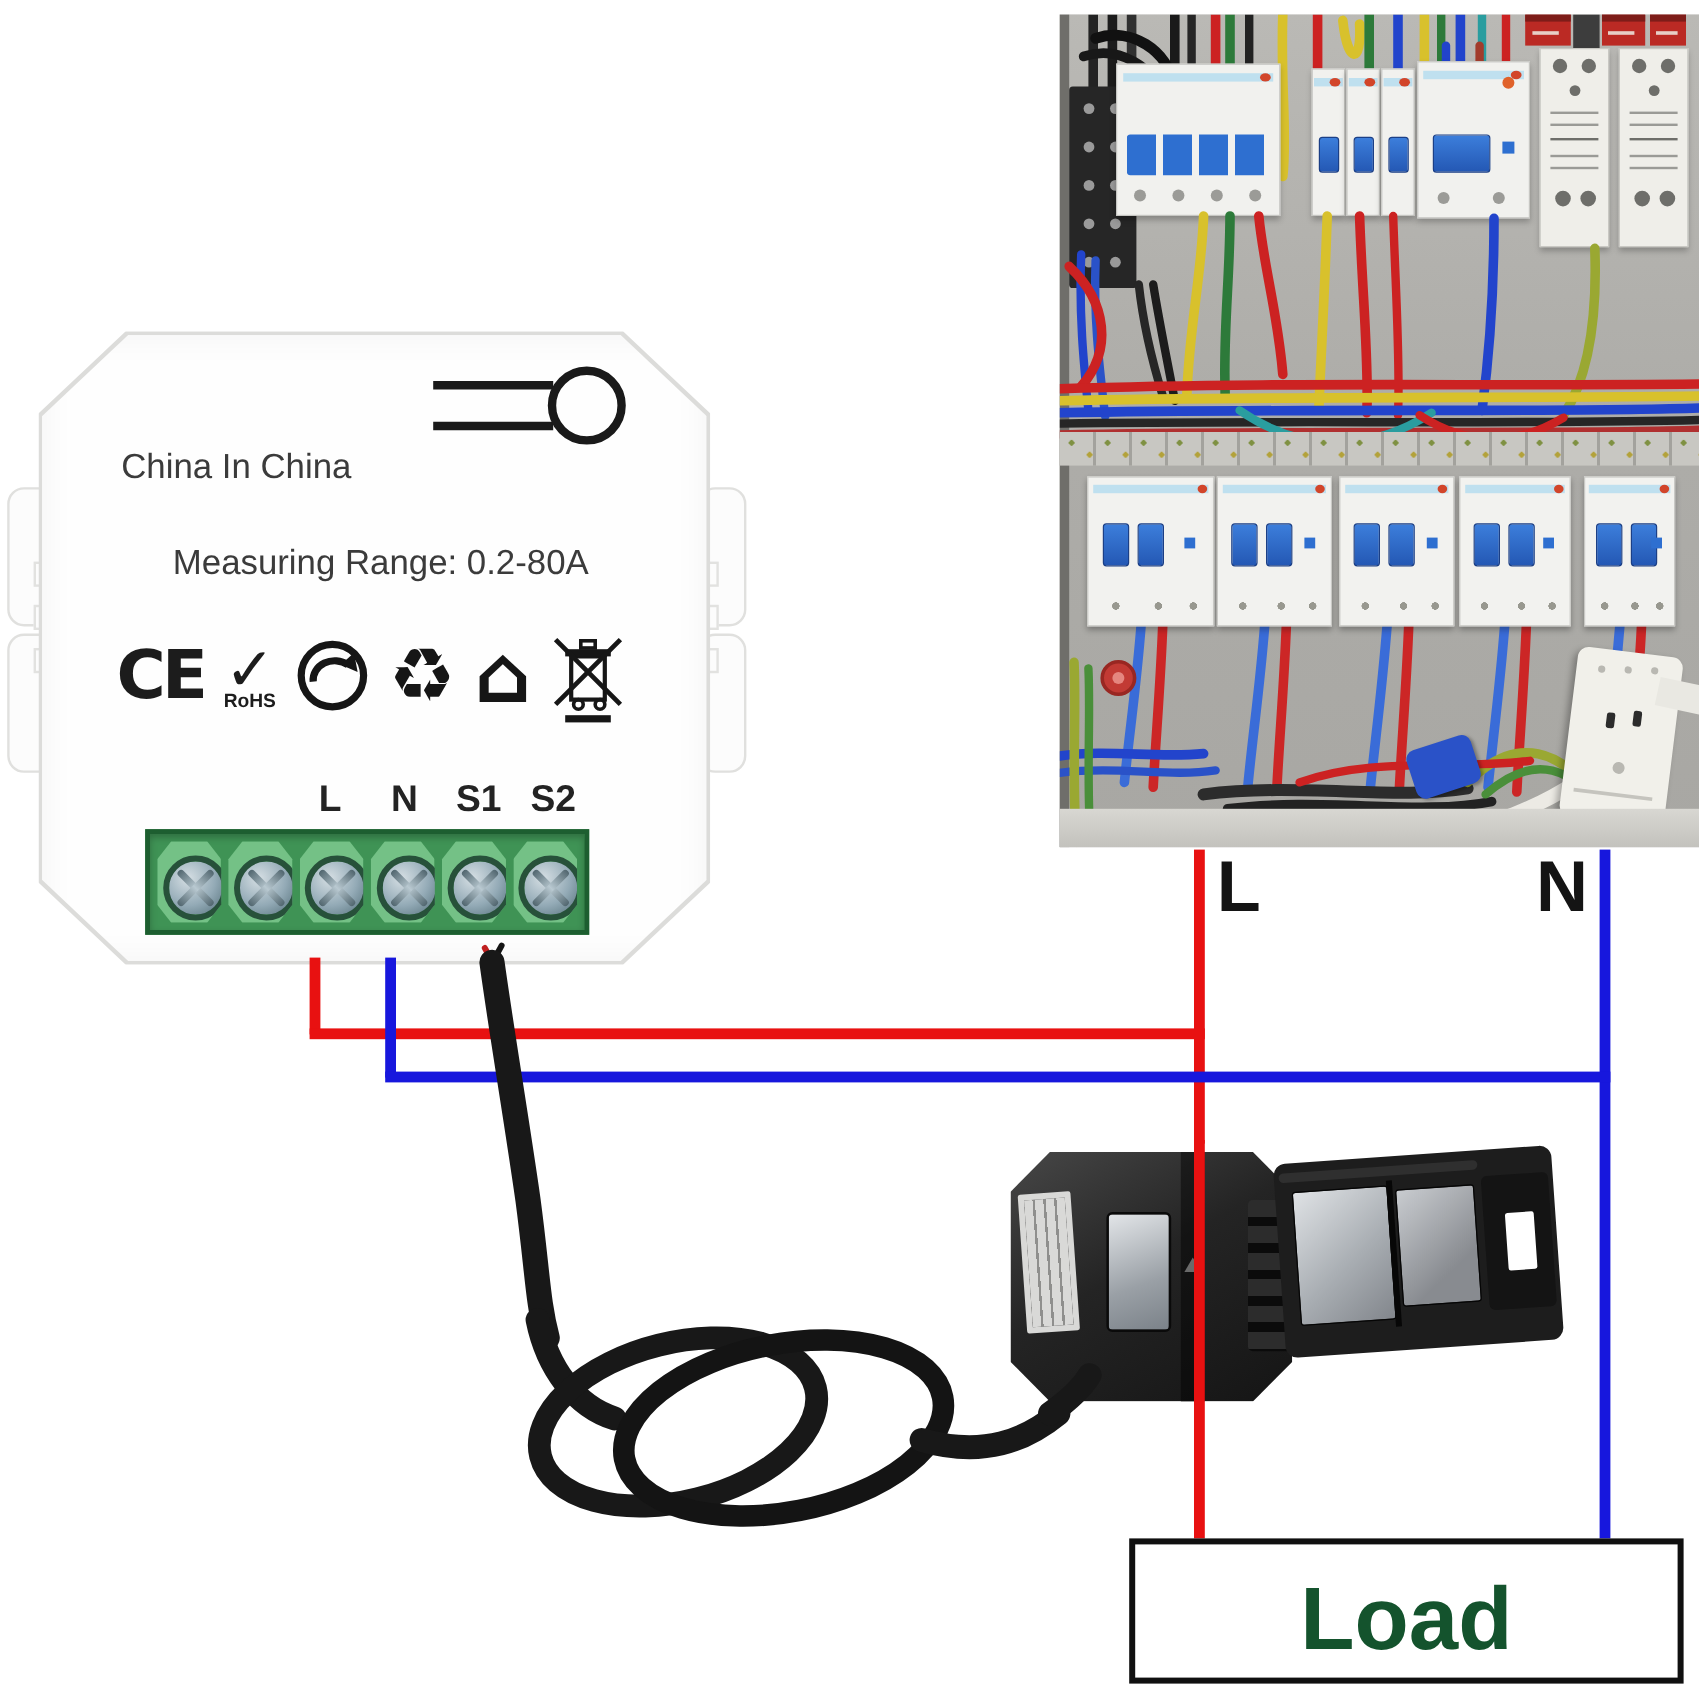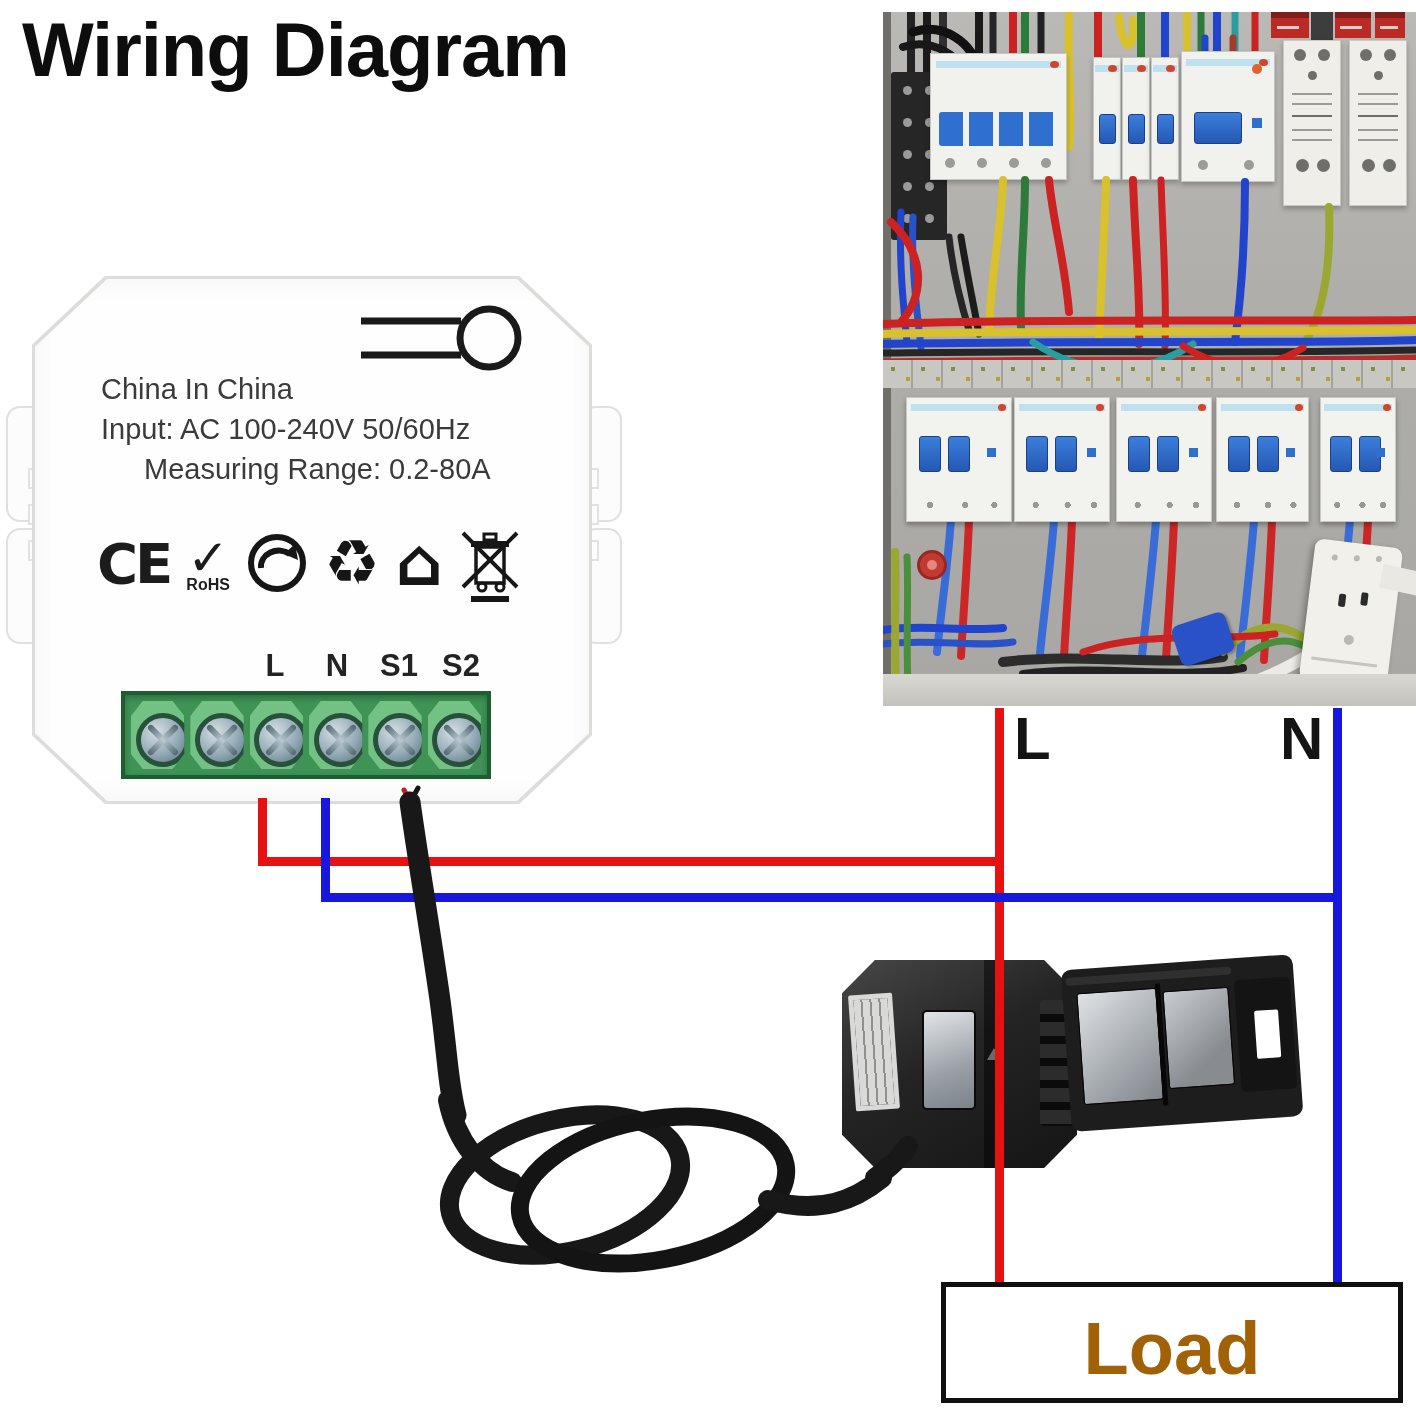--- a/index.html
+++ b/index.html
@@ -144,7 +144,6 @@
 
 <div class="canvas">
 
-  <div class="title">Wiring Diagram</div>
 
   <div class="ear" style="left:6px;top:406px;"></div>
   <div class="ear" style="left:6px;top:528px;"></div>

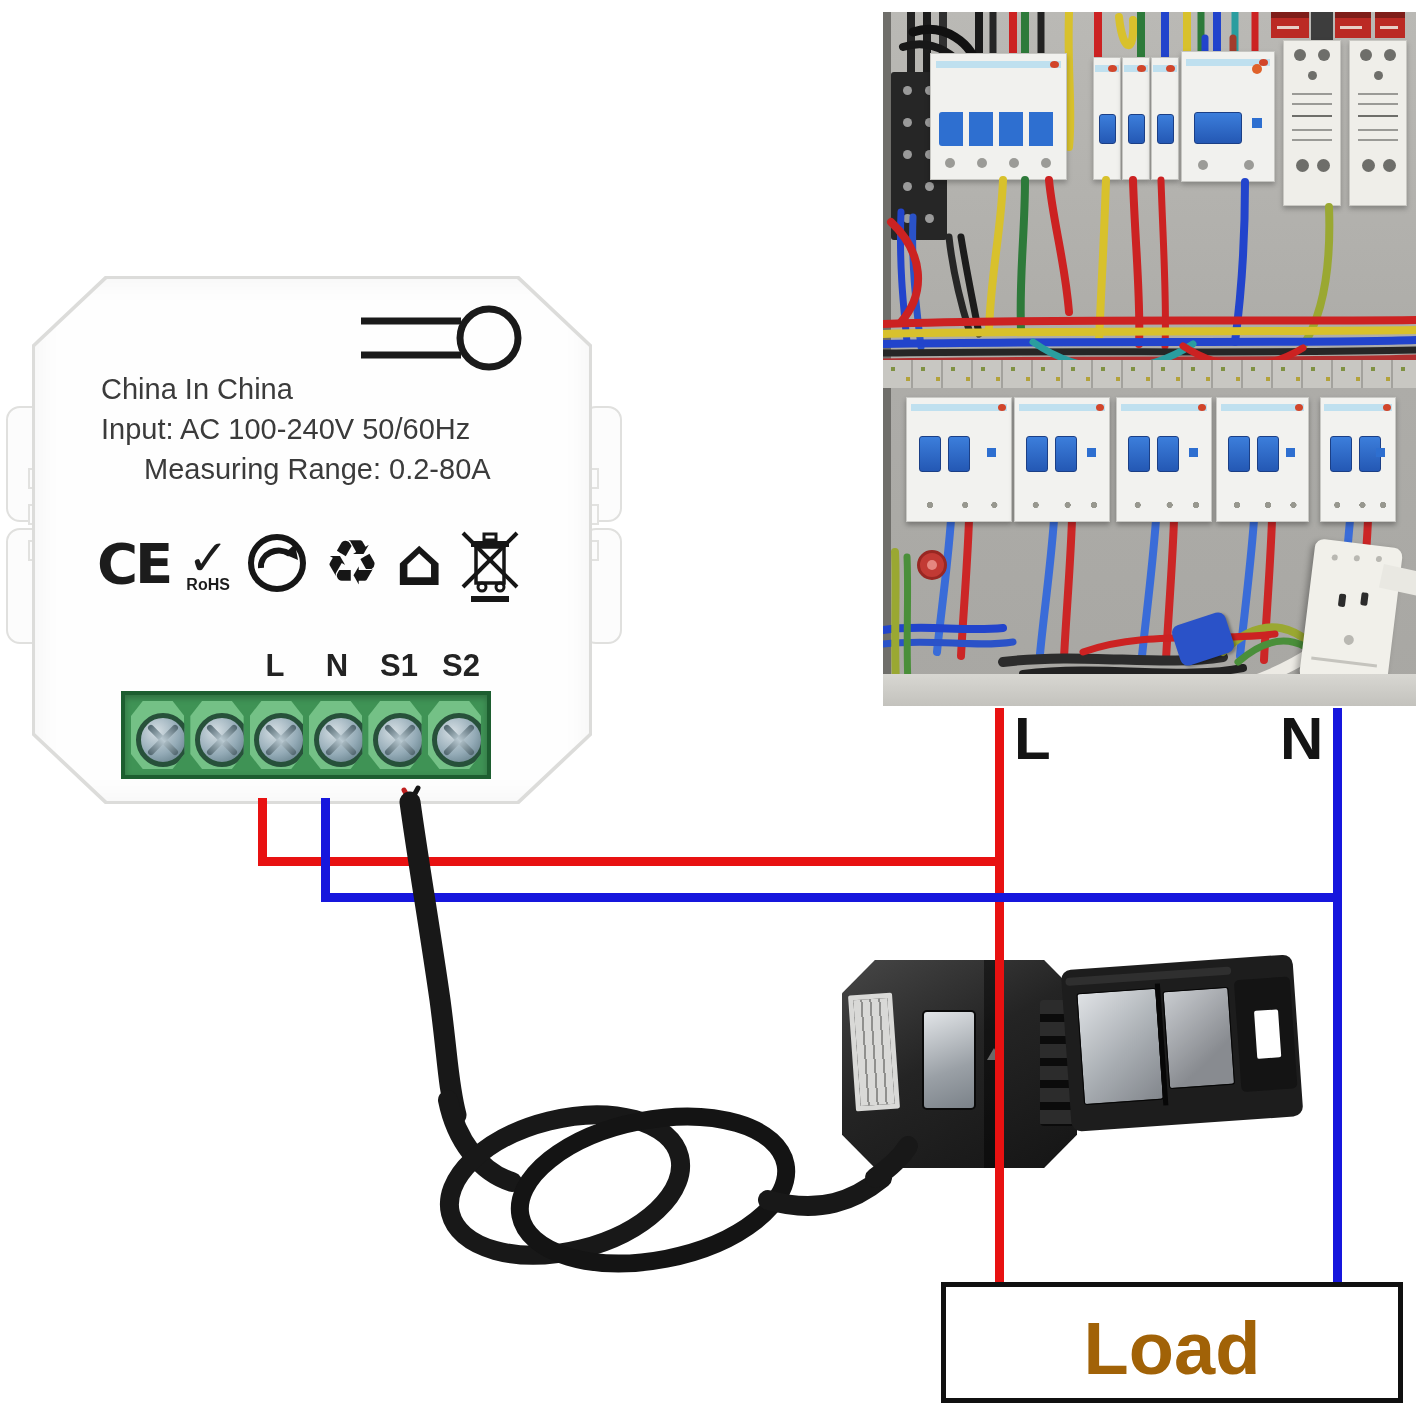--- a/index.html
+++ b/index.html
@@ -166,7 +166,6 @@
       </svg>
 
       <div class="dev-line" style="top:94px;">China In China</div>
-      <div class="dev-line" style="top:134px;">Input: AC 100-240V 50/60Hz</div>
       <div class="dev-line" style="top:174px;margin-left:43px;">Measuring Range: 0.2-80A</div>
 
       <div class="cert-row">

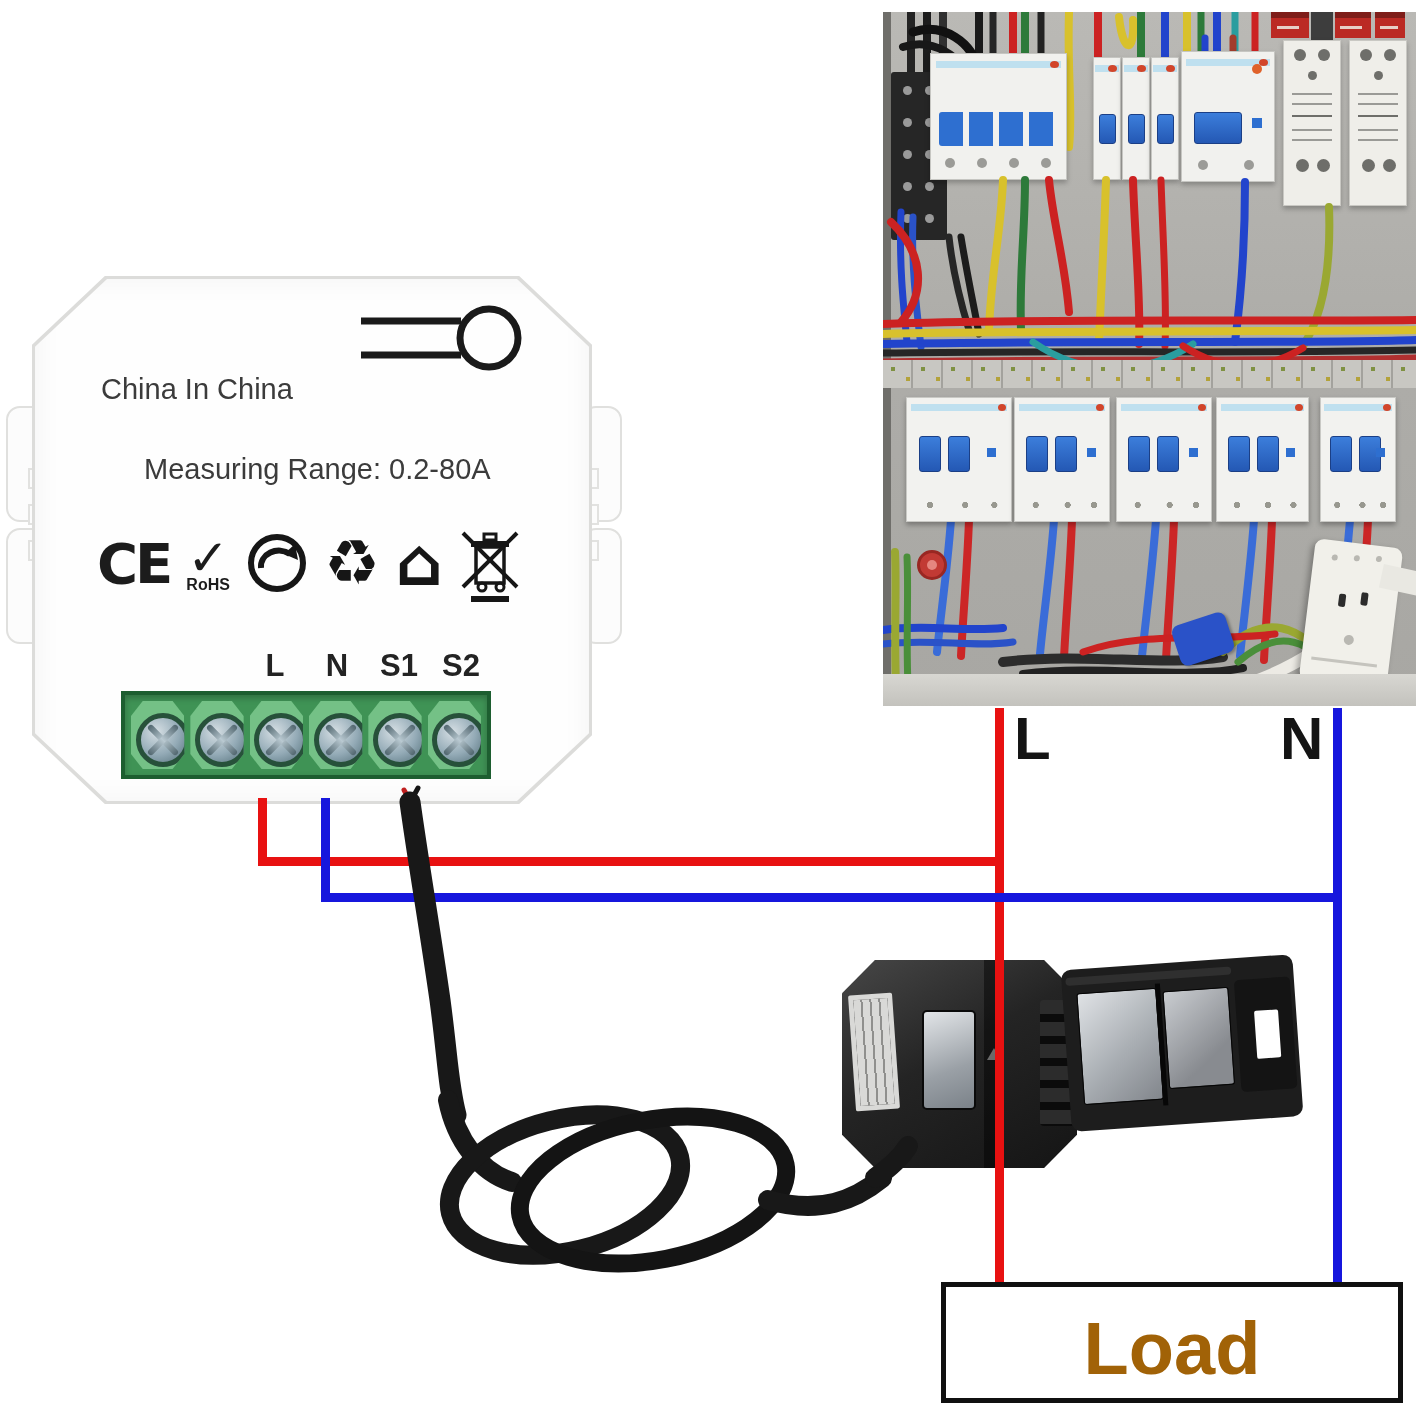--- a/index.html
+++ b/index.html
@@ -59,7 +59,7 @@
   .load-box{position:absolute;left:941px;top:1282px;width:462px;height:121px;background:#fff;
     border:5px solid #101010;box-sizing:border-box;display:flex;align-items:center;justify-content:center;
     z-index:28;}
-  .load-box span{font-size:74px;font-weight:bold;color:#a16207;margin-top:12px;}
+  .load-box span{font-size:74px;font-weight:bold;color:#14532d;margin-top:12px;}
 
   
   .clamp{position:absolute;left:840px;top:952px;width:470px;height:225px;z-index:22;}

